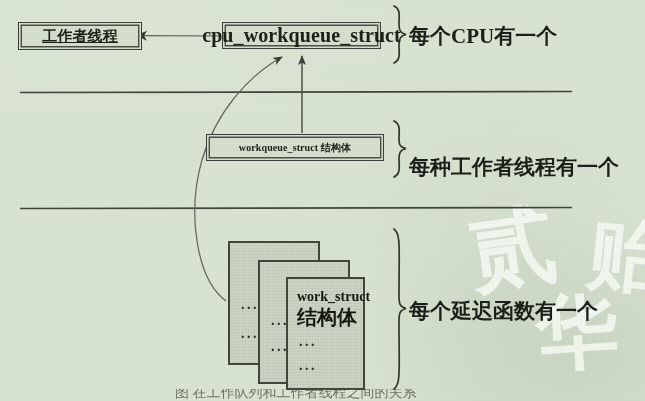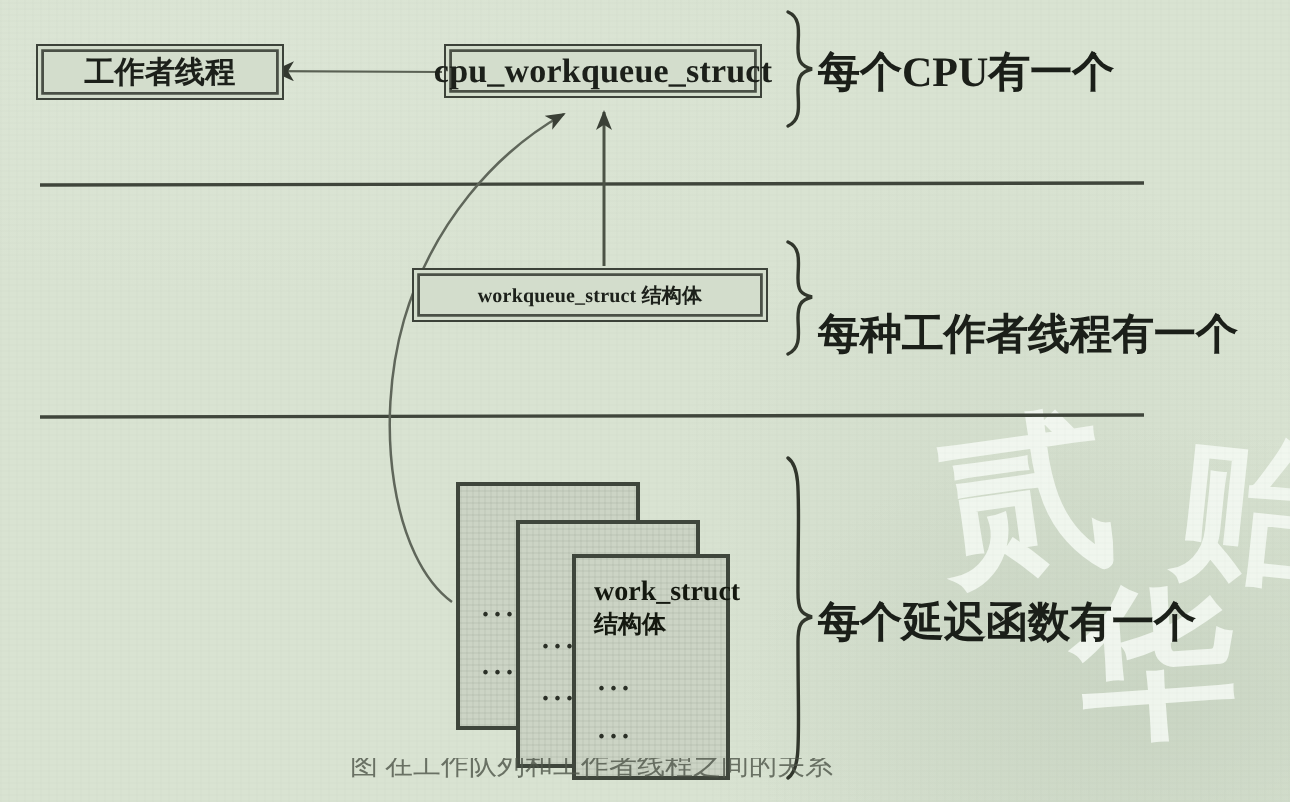--- a/index.html
+++ b/index.html
@@ -78,6 +78,7 @@
     left: 18px; top: 22px;
     width: 124px; height: 28px;
     font-size: 15px;
+    text-decoration: underline;
   }
   #box-cpu-workqueue {
     left: 222px; top: 22px;

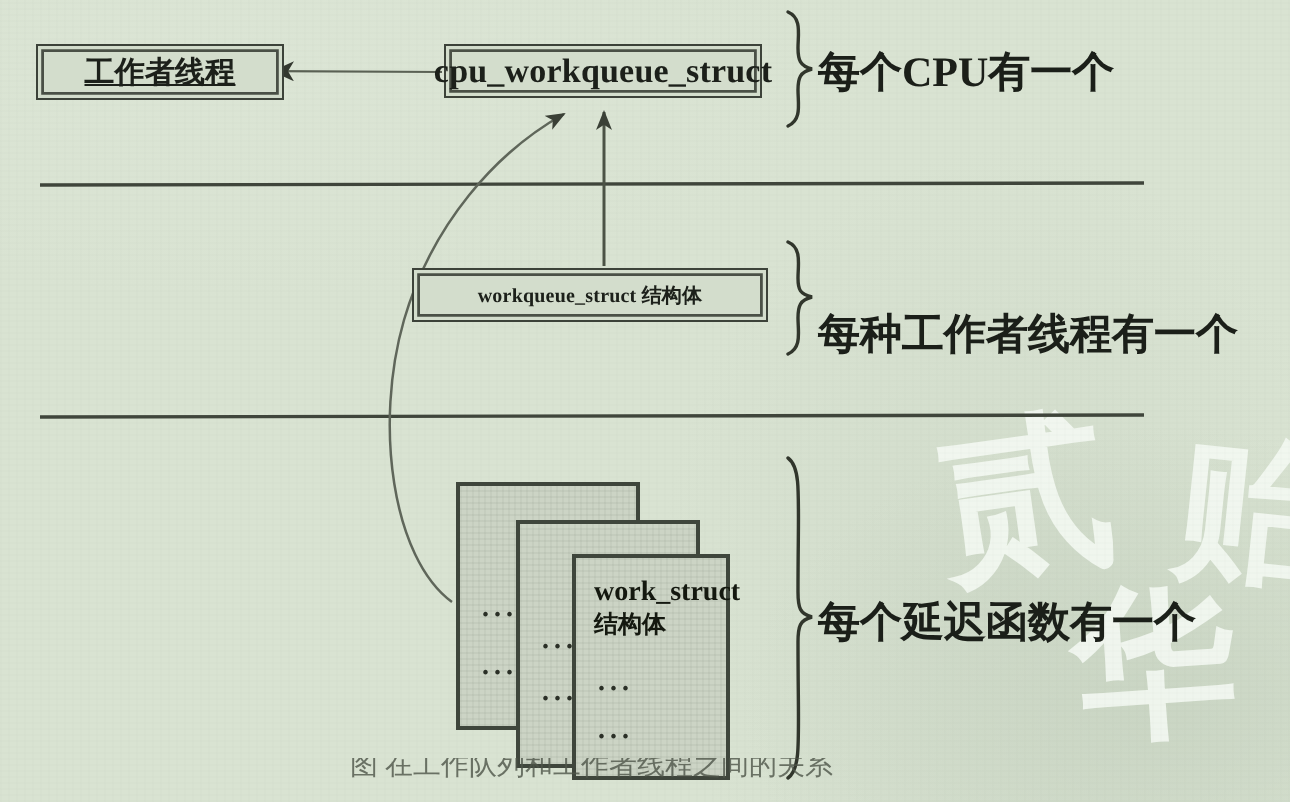--- a/index.html
+++ b/index.html
@@ -83,7 +83,7 @@
   #box-cpu-workqueue {
     left: 222px; top: 22px;
     width: 159px; height: 27px;
-    font-size: 17px;
+    font-size: 20px;
   }
   #box-workqueue-struct {
     left: 206px; top: 134px;

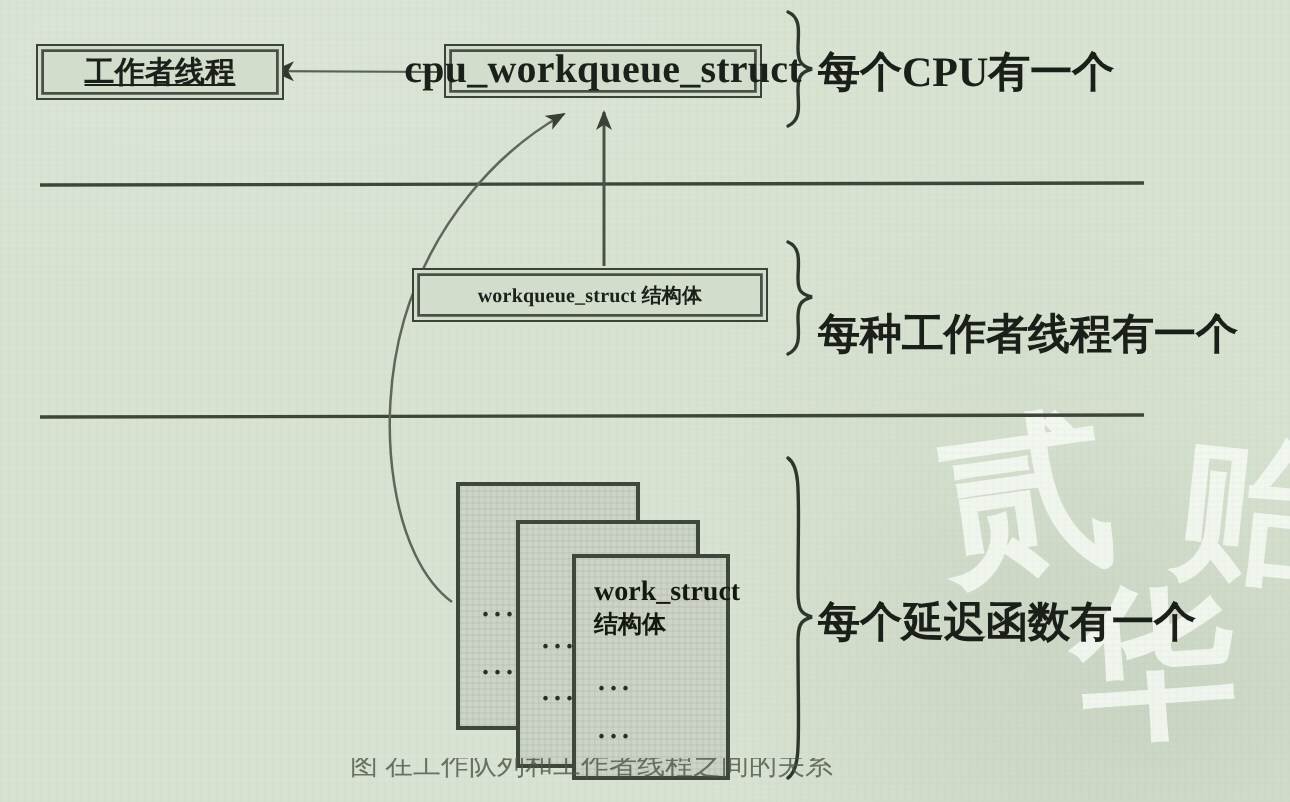--- a/index.html
+++ b/index.html
@@ -128,7 +128,7 @@
     color: #14180f;
     white-space: nowrap;
   }
-  .card-title .zh { font-size: 12px; display: block; }
+  .card-title .zh { font-size: 20px; display: block; }
 
   
   .annot {

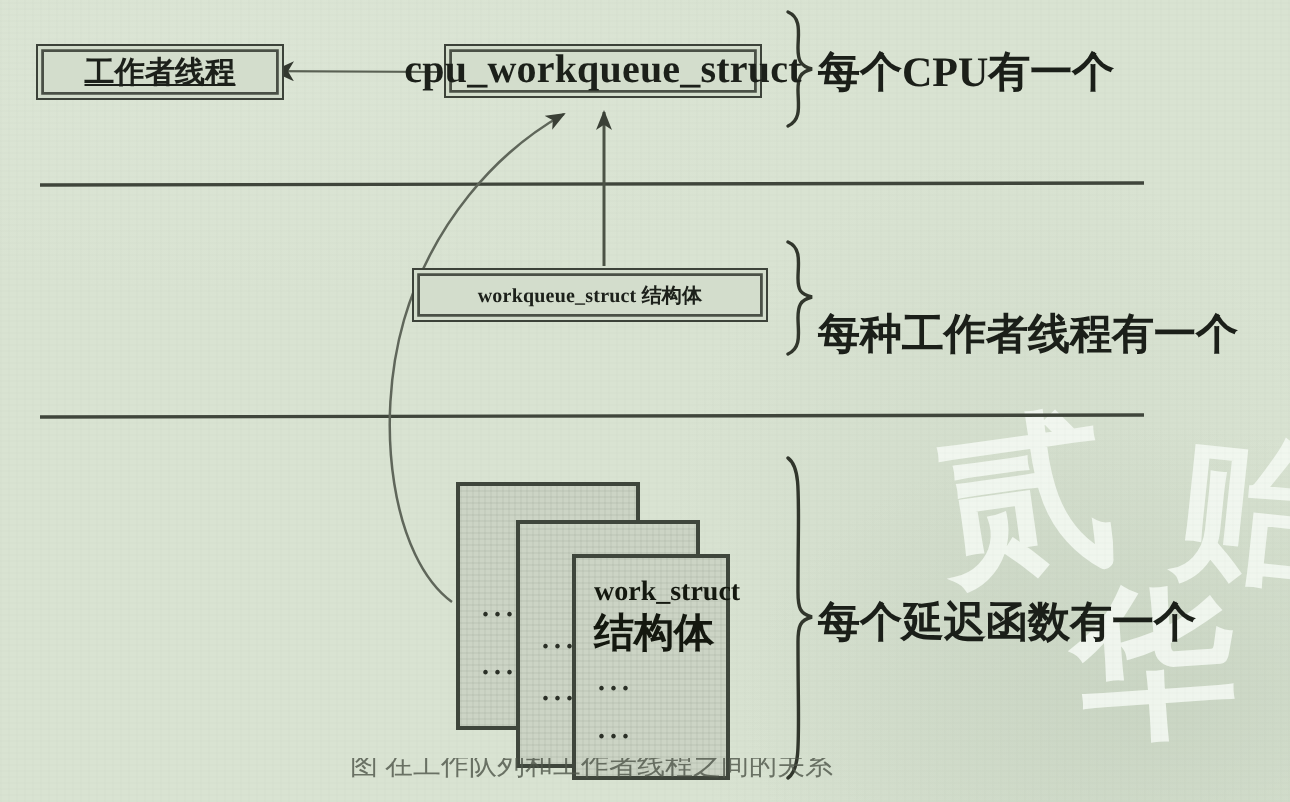--- a/index.html
+++ b/index.html
@@ -147,7 +147,7 @@
   #caption-strip {
     position: absolute;
     left: 0;
-    bottom: 10px;
+    bottom: 0;
     width: 645px;
     height: 12px;
     overflow: hidden;

